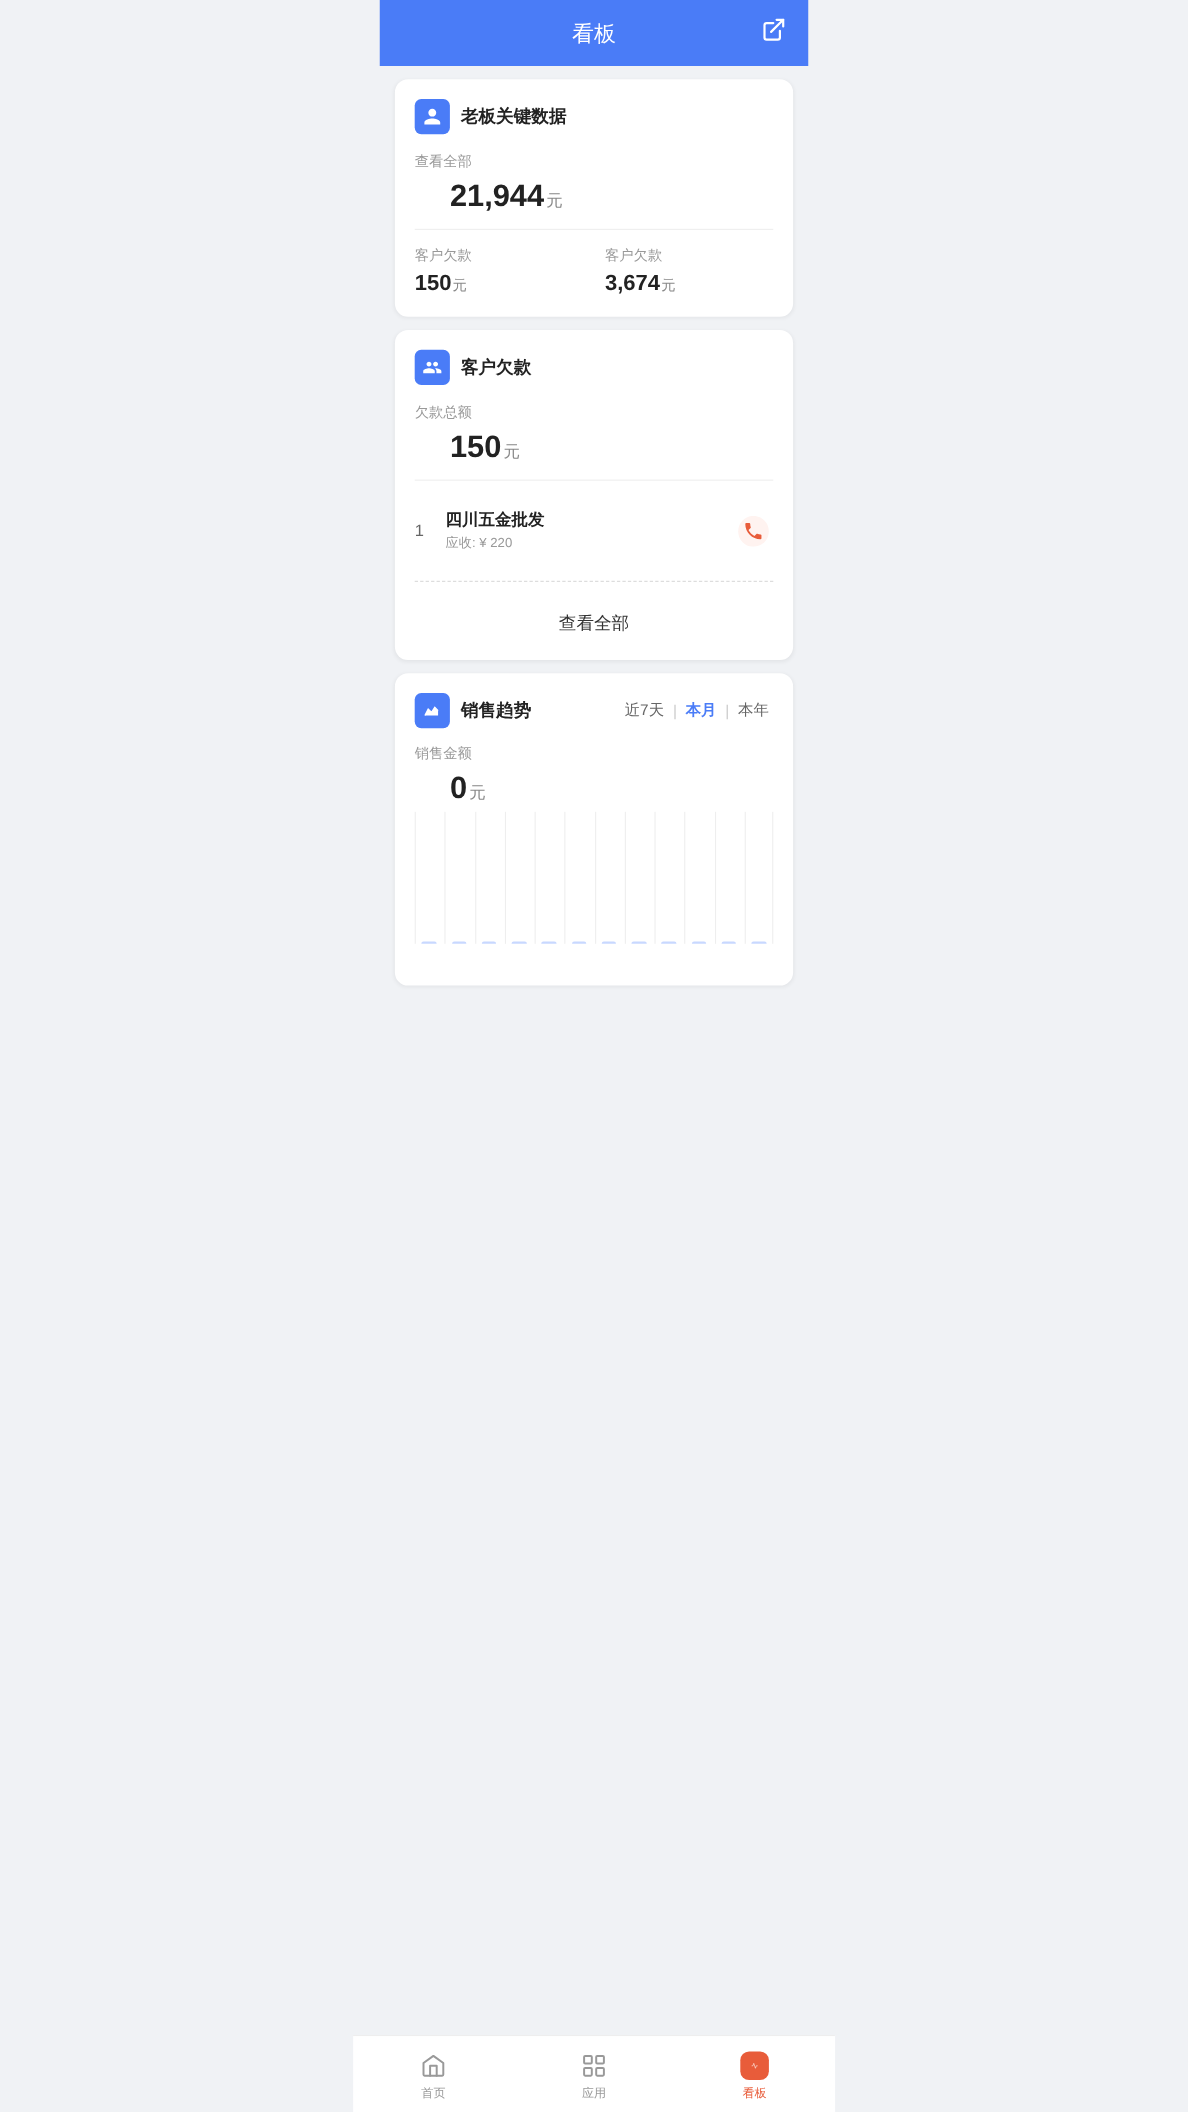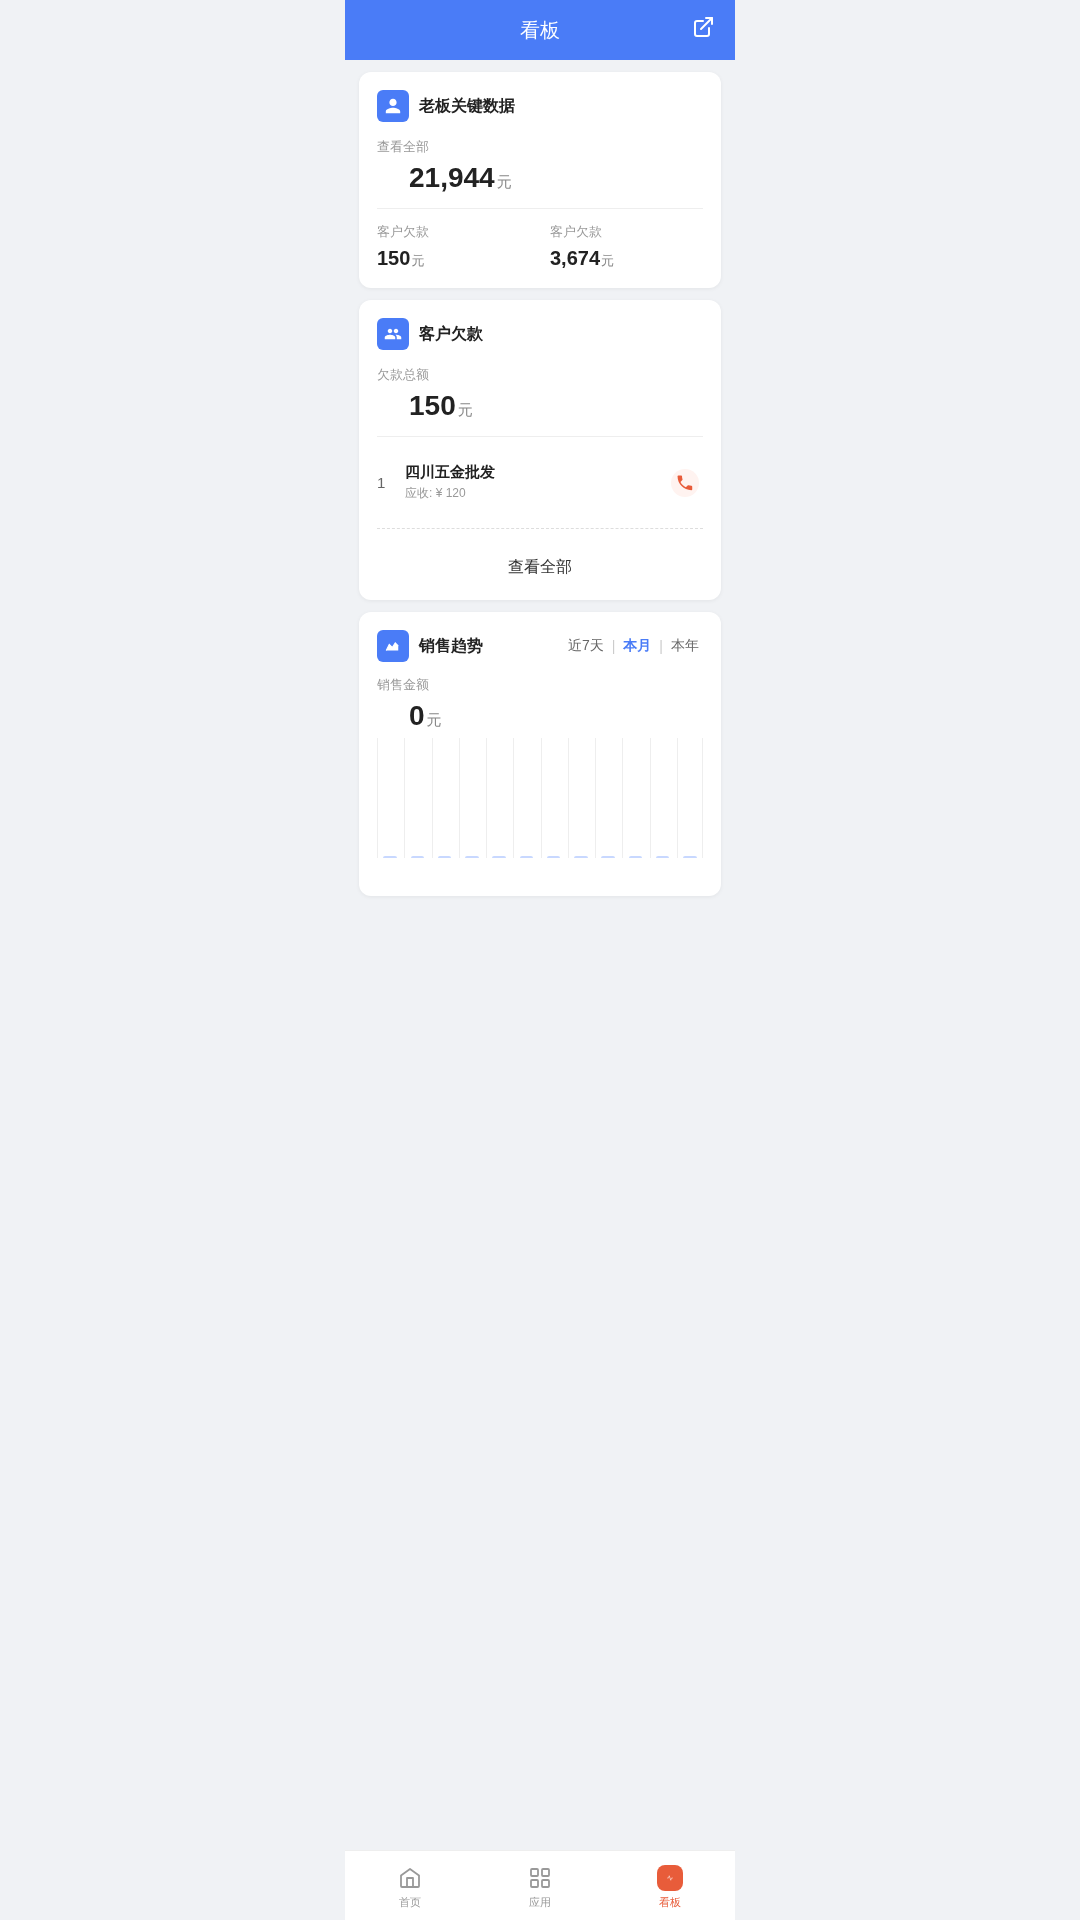--- a/index.html
+++ b/index.html
@@ -343,7 +343,7 @@
         <span class="debt-num">1</span>
         <div class="debt-info">
           <div class="debt-name">四川五金批发</div>
-          <div class="debt-receivable">应收: ¥ 120</div>
+          <div class="debt-receivable">应收: ¥ 220</div>
         </div>
         <div class="debt-phone">
           <svg viewBox="0 0 24 24" width="28" height="28">

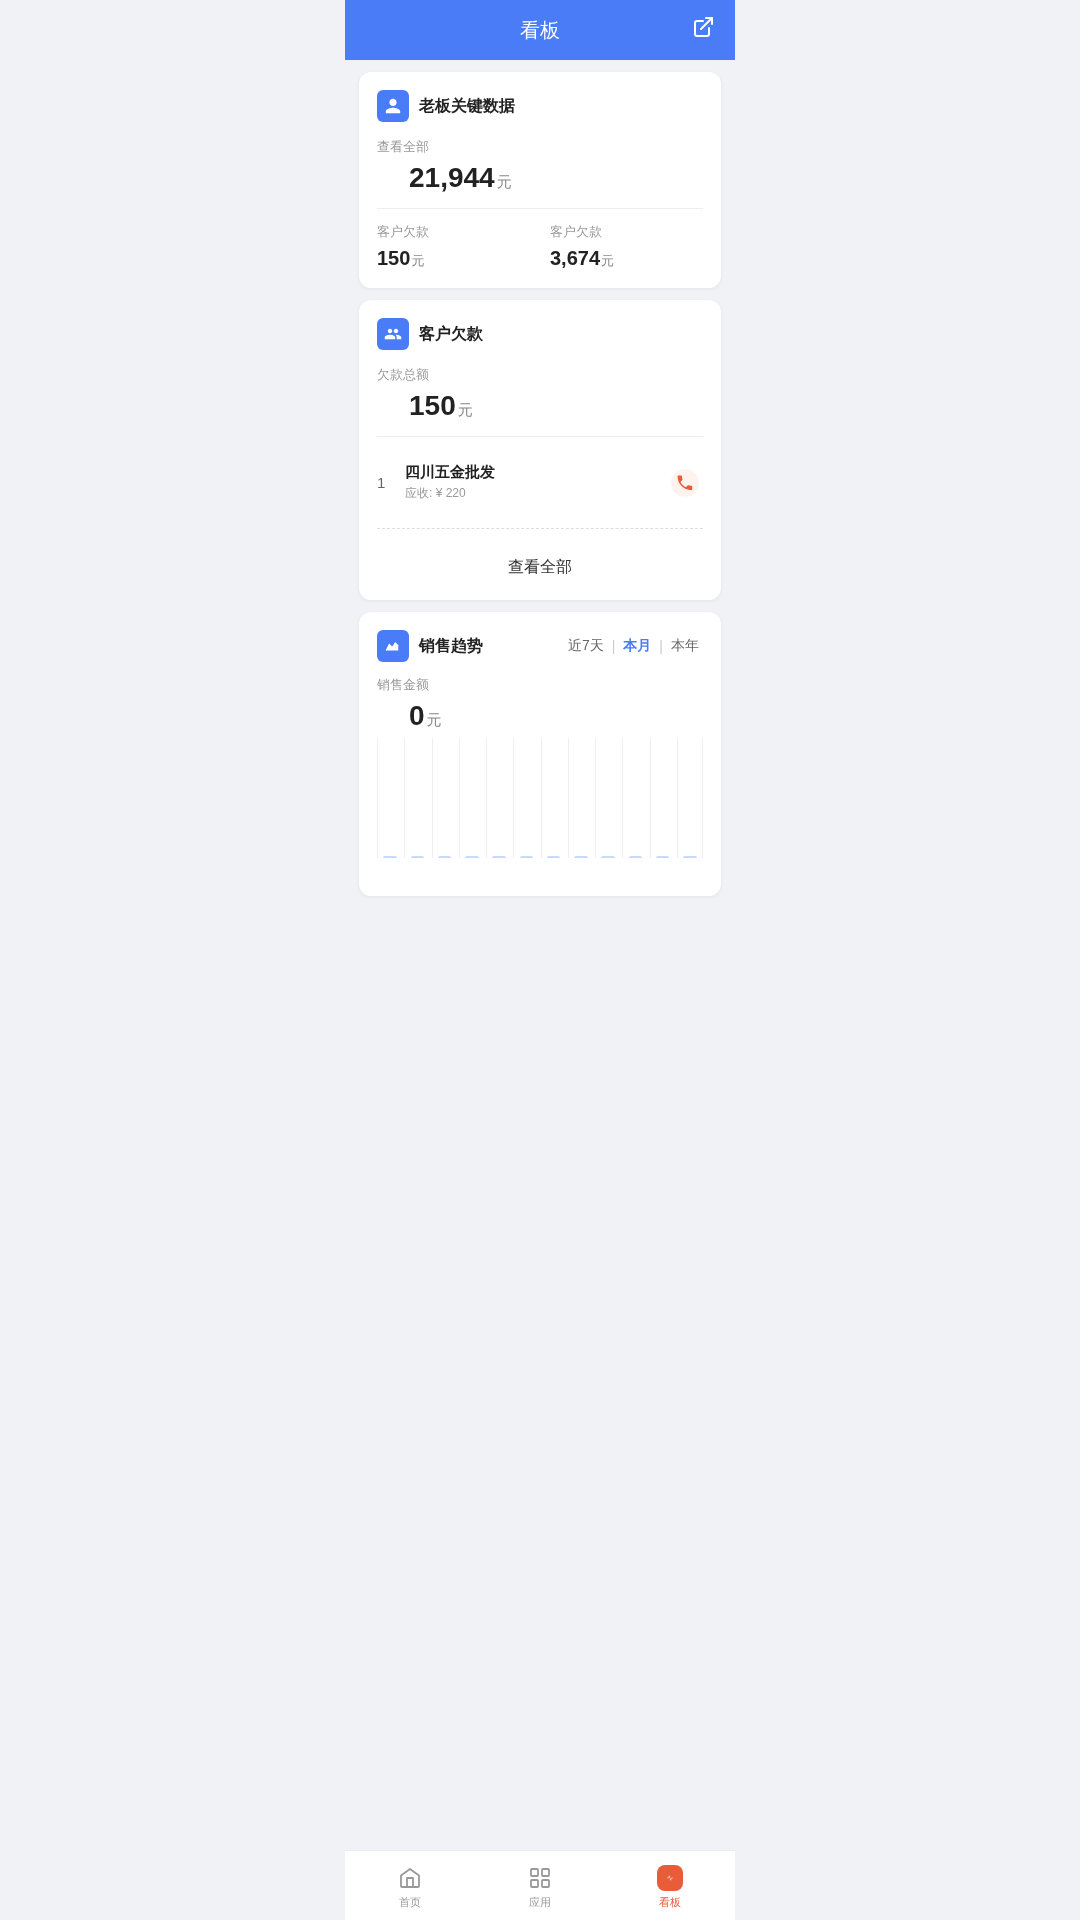--- a/index.html
+++ b/index.html
@@ -232,7 +232,7 @@
       bottom: 0;
       left: 50%;
       transform: translateX(-50%);
-      width: 390px;
+      width: 438px;
       background: #fff;
       border-top: 1px solid #eee;
       display: flex;

